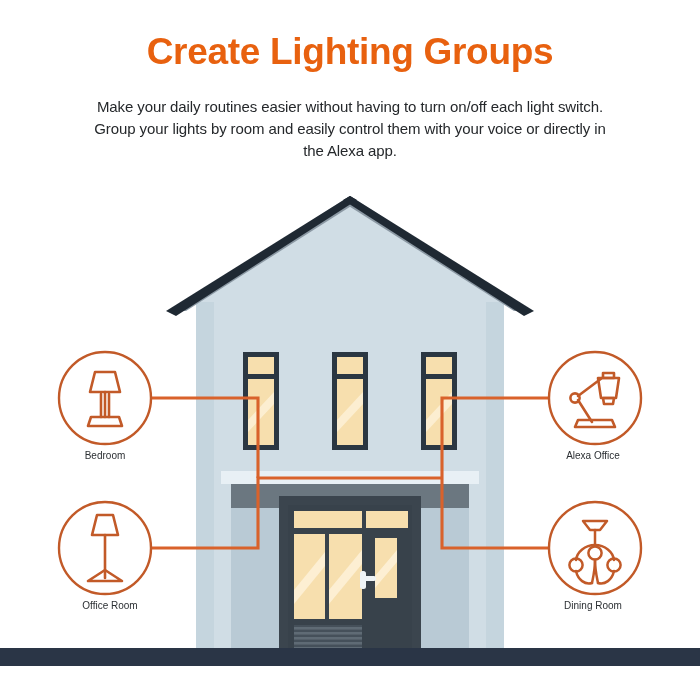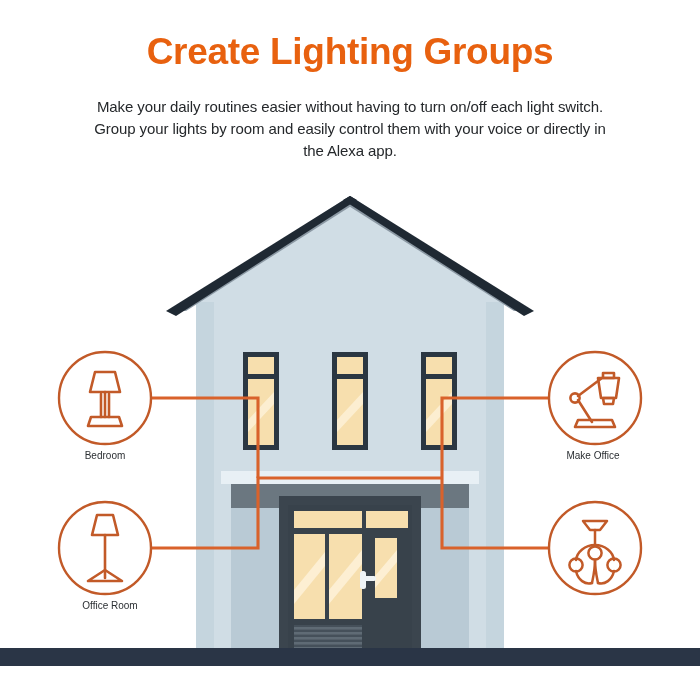--- a/index.html
+++ b/index.html
@@ -223,7 +223,7 @@
 
   <div class="room-label" id="label-bedroom">Bedroom</div>
   <div class="room-label" id="label-living">Office Room</div>
-  <div class="room-label" id="label-office">Make Office</div>
+  <div class="room-label" id="label-office">Alexa Office</div>
 
 </div>
 

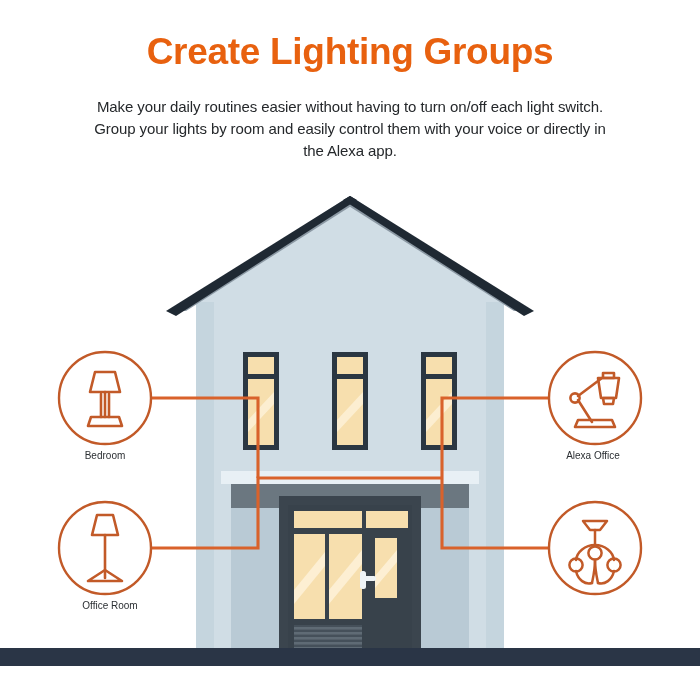--- a/index.html
+++ b/index.html
@@ -224,6 +224,7 @@
   <div class="room-label" id="label-bedroom">Bedroom</div>
   <div class="room-label" id="label-living">Office Room</div>
   <div class="room-label" id="label-office">Alexa Office</div>
+  <div class="room-label" id="label-dining">Dining Room</div>
 
 </div>
 

